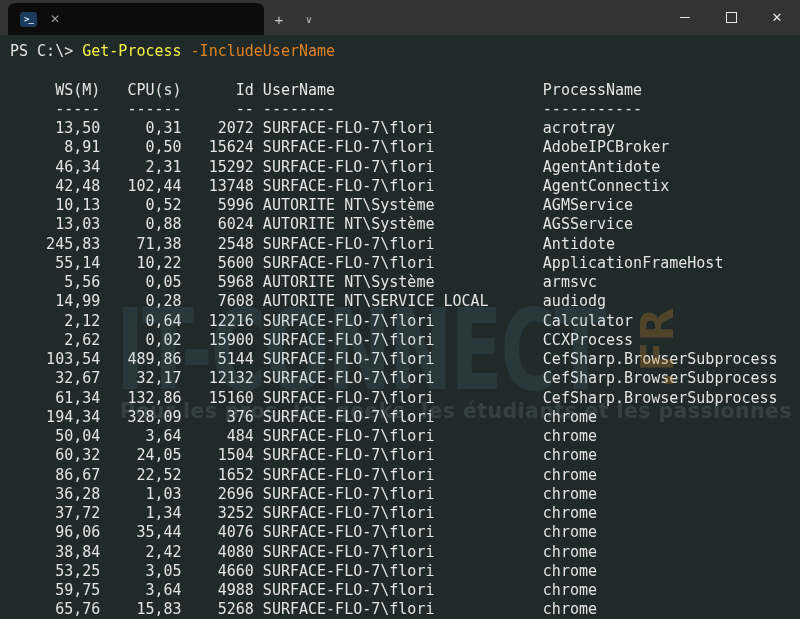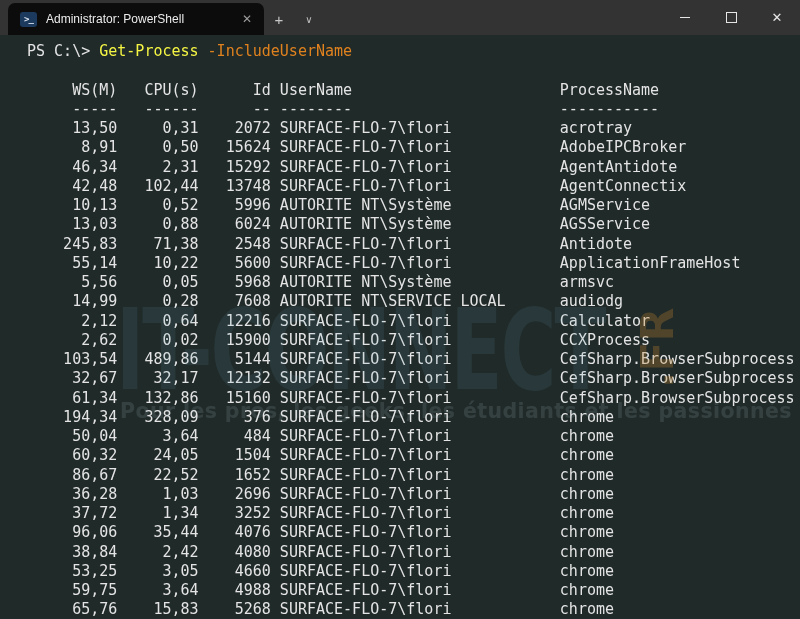--- a/index.html
+++ b/index.html
@@ -50,7 +50,6 @@
   <div class="titlebar">
     <div class="tab">
       <span class="ps-icon">&gt;_</span>
-      <span class="tab-title">Administrator: PowerShell</span>
       <span class="tab-close">✕</span>
     </div>
     <div class="bar-btn">+</div>

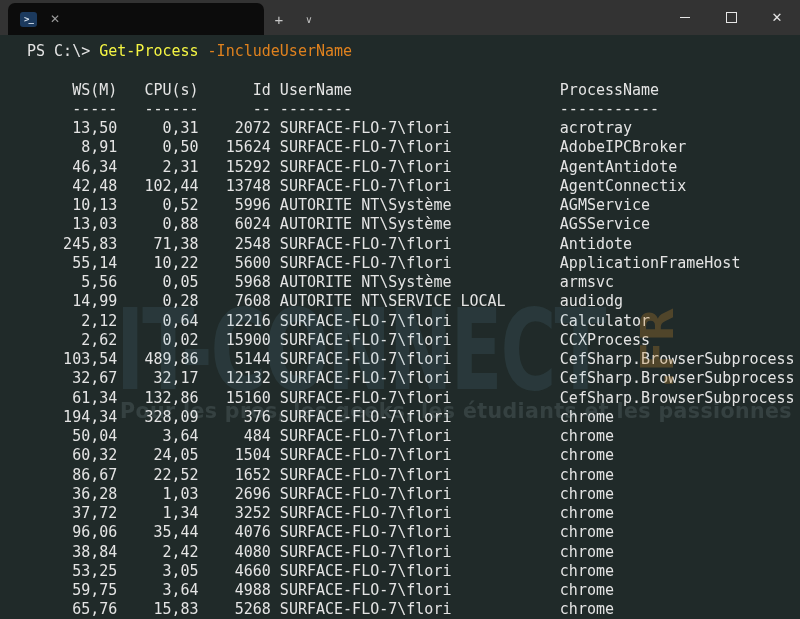--- a/index.html
+++ b/index.html
@@ -25,7 +25,7 @@
 
   
   .terminal{position:relative;width:100%;height:584px;background:#202a29;}
-  pre{margin:0;padding:7px 0 0 27px;font-family:"DejaVu Sans Mono",monospace;
+  pre{margin:0;padding:7px 0 0 10px;font-family:"DejaVu Sans Mono",monospace;
     font-size:15px;line-height:19.25px;color:#e4e4e4;white-space:pre;}
   pre div{min-height:19.25px;}
   .c-cmd{color:#f5f543;}

